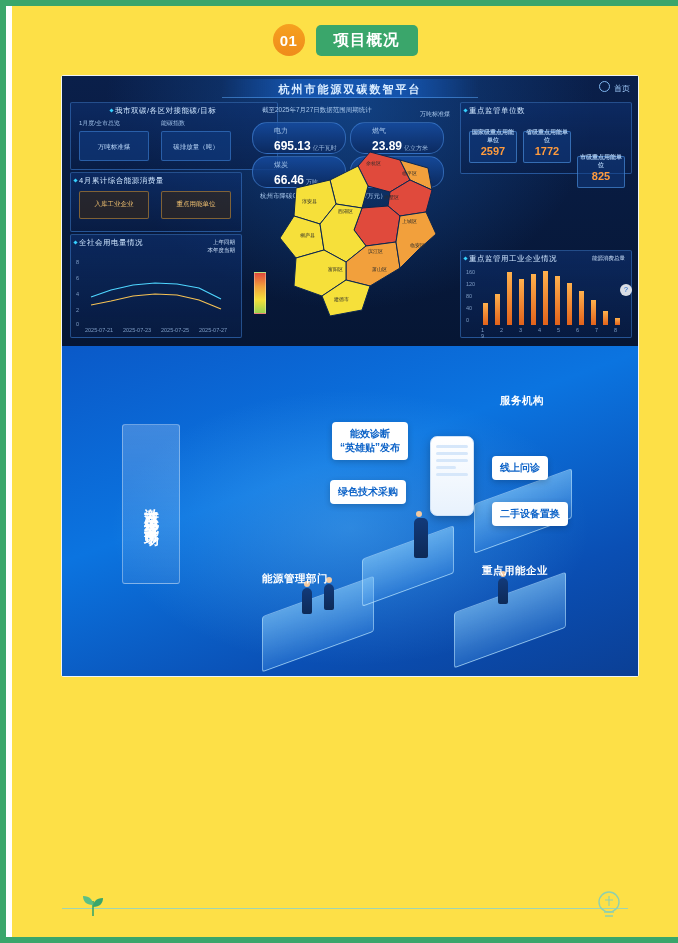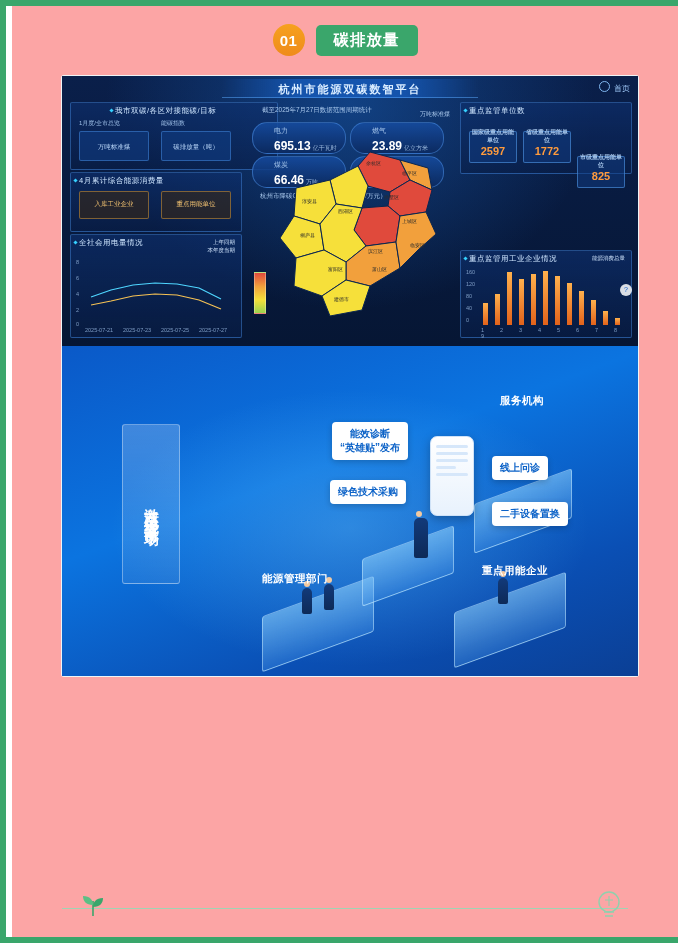--- a/index.html
+++ b/index.html
@@ -41,7 +41,7 @@
     left: 6px; top: 6px;
     width: 666px;
     height: 931px;
-    background: #fca5a5;
+    background: #fde047;
   }
 
   

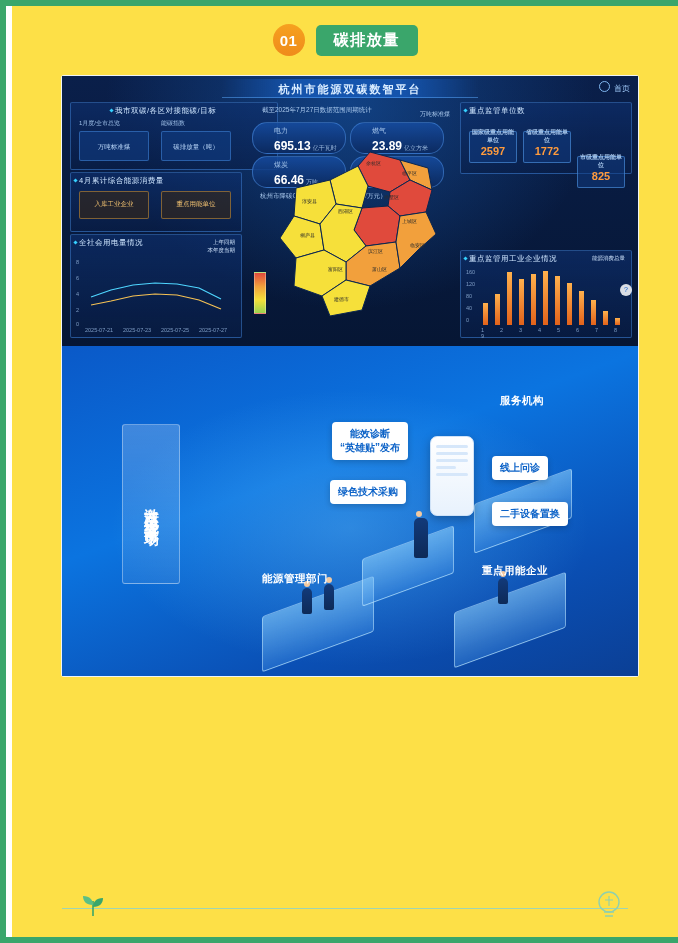--- a/index.html
+++ b/index.html
@@ -360,7 +360,7 @@
 
     <div class="header">
       <div class="num-badge">01</div>
-      <div class="title-pill">碳排放量</div>
+      <div class="title-pill">项目概况</div>
     </div>
 
     <div class="card">

